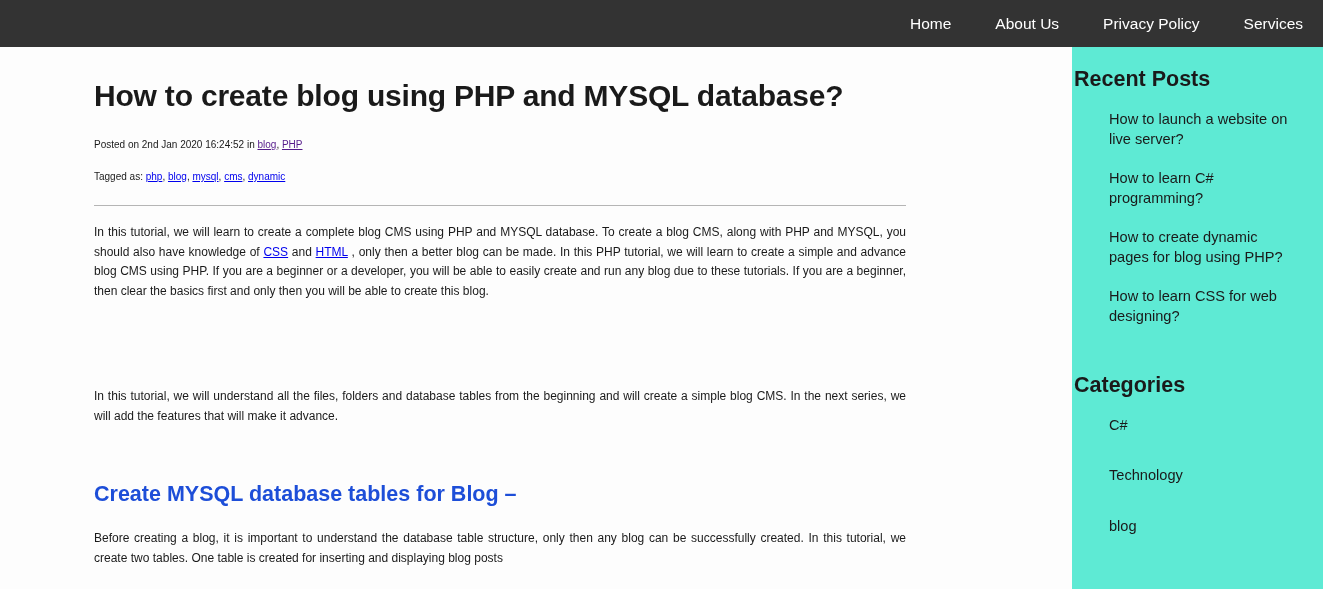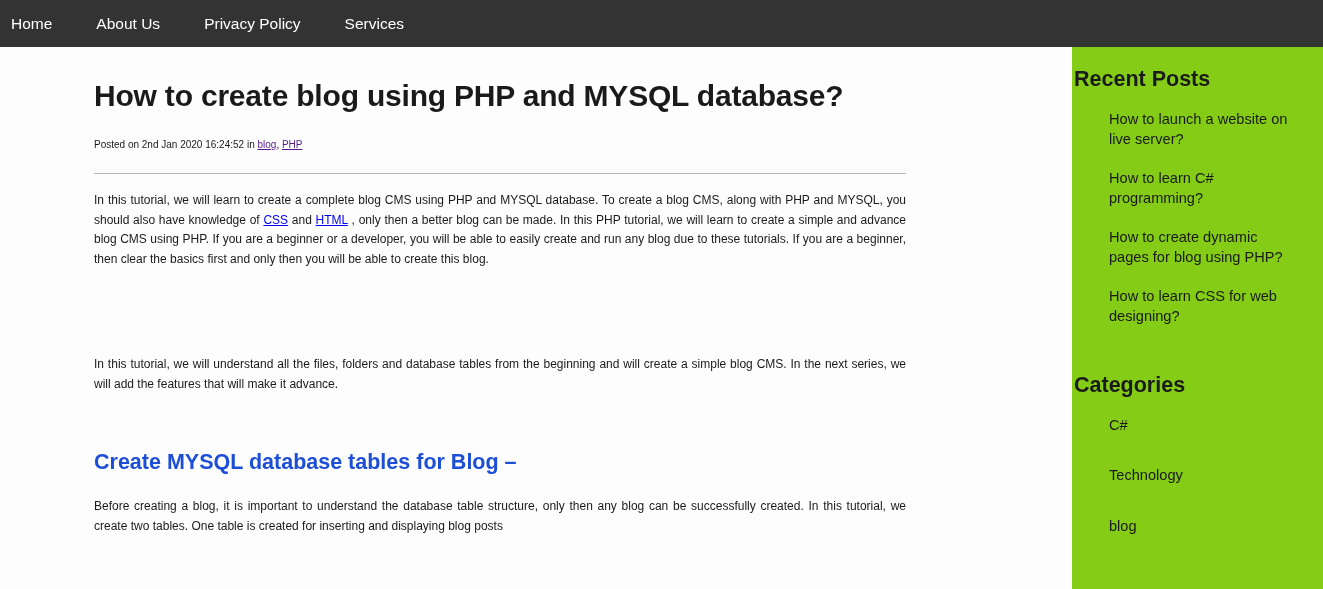--- a/index.html
+++ b/index.html
@@ -30,6 +30,7 @@
     display: flex;
     align-items: center;
     padding-left: 11px;
+    justify-content: flex-end;
   }
   .nav-item {
     color: #ffffff;

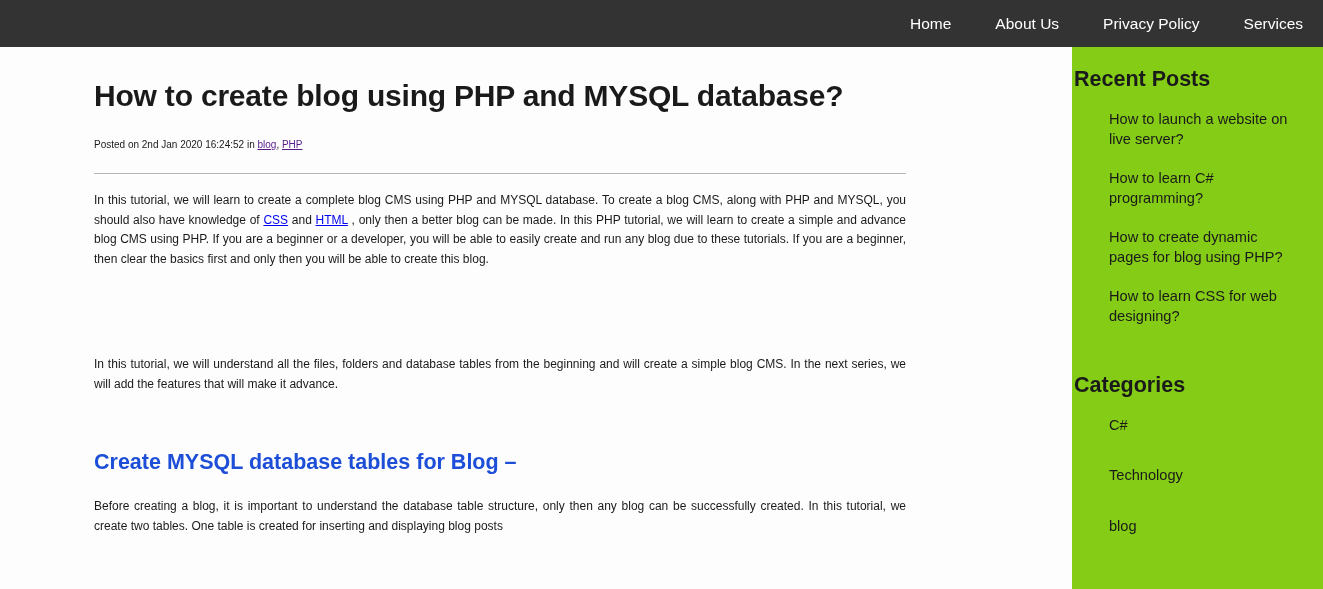--- a/index.html
+++ b/index.html
@@ -121,7 +121,7 @@
     top: 0; left: 1072px;
     width: 251px;
     height: 542px;
-    background: #84cc16;
+    background: #5eead4;
     overflow: hidden;
     padding: 0 14px 0 2px;
   }

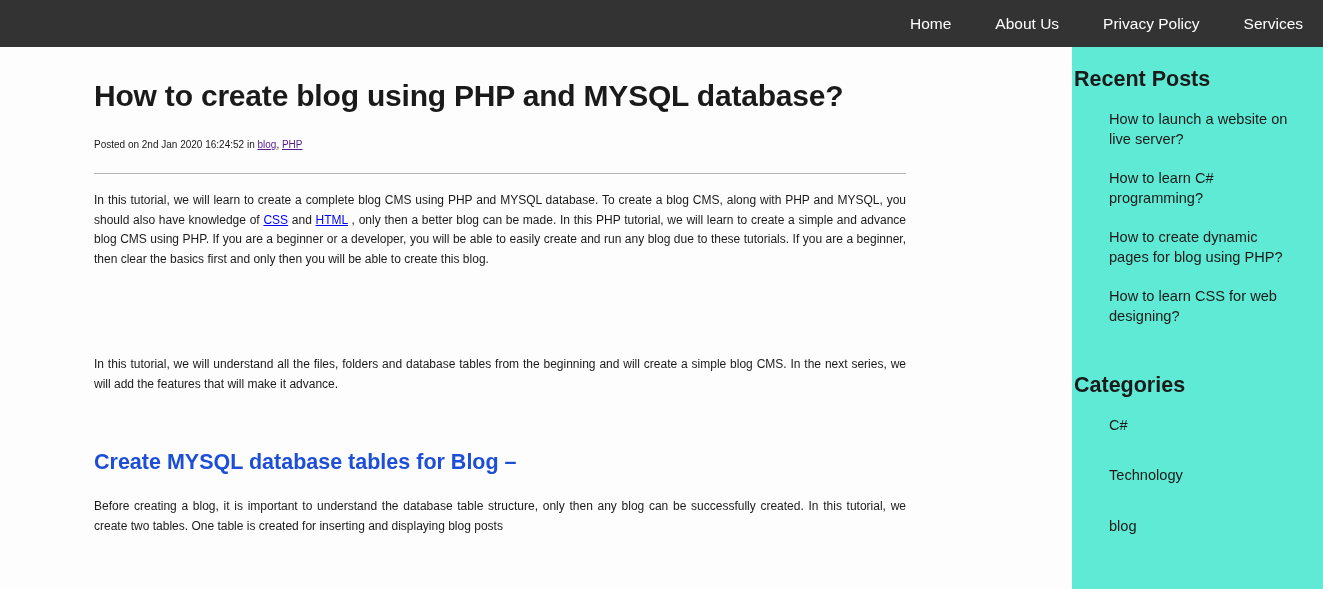--- a/index.html
+++ b/index.html
@@ -175,6 +175,7 @@
 
         <p class="meta-line"><span>Posted on 2nd Jan 2020 16:24:52 in </span><a class="link-visited" href="#">blog</a><span>, </span><a class="link-visited" href="#">PHP</a></p>
 
+        <p class="meta-line tags"><span>Tagged as: </span><a class="link-blue" href="#">php</a><span>, </span><a class="link-blue" href="#">blog</a><span>, </span><a class="link-blue" href="#">mysql</a><span>, </span><a class="link-blue" href="#">cms</a><span>, </span><a class="link-blue" href="#">dynamic</a></p>
 
         <hr class="divider">
 

